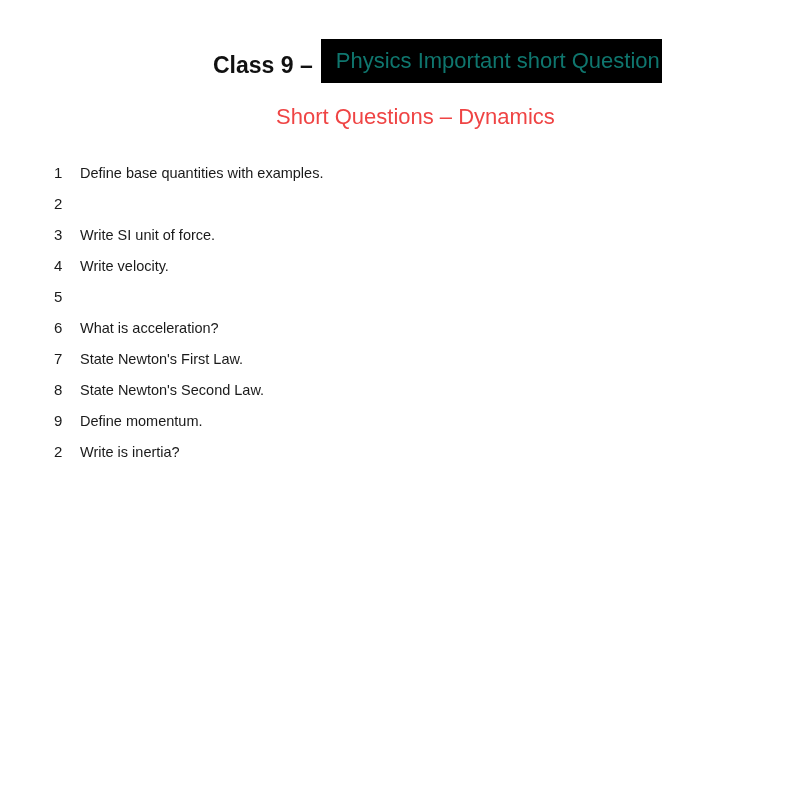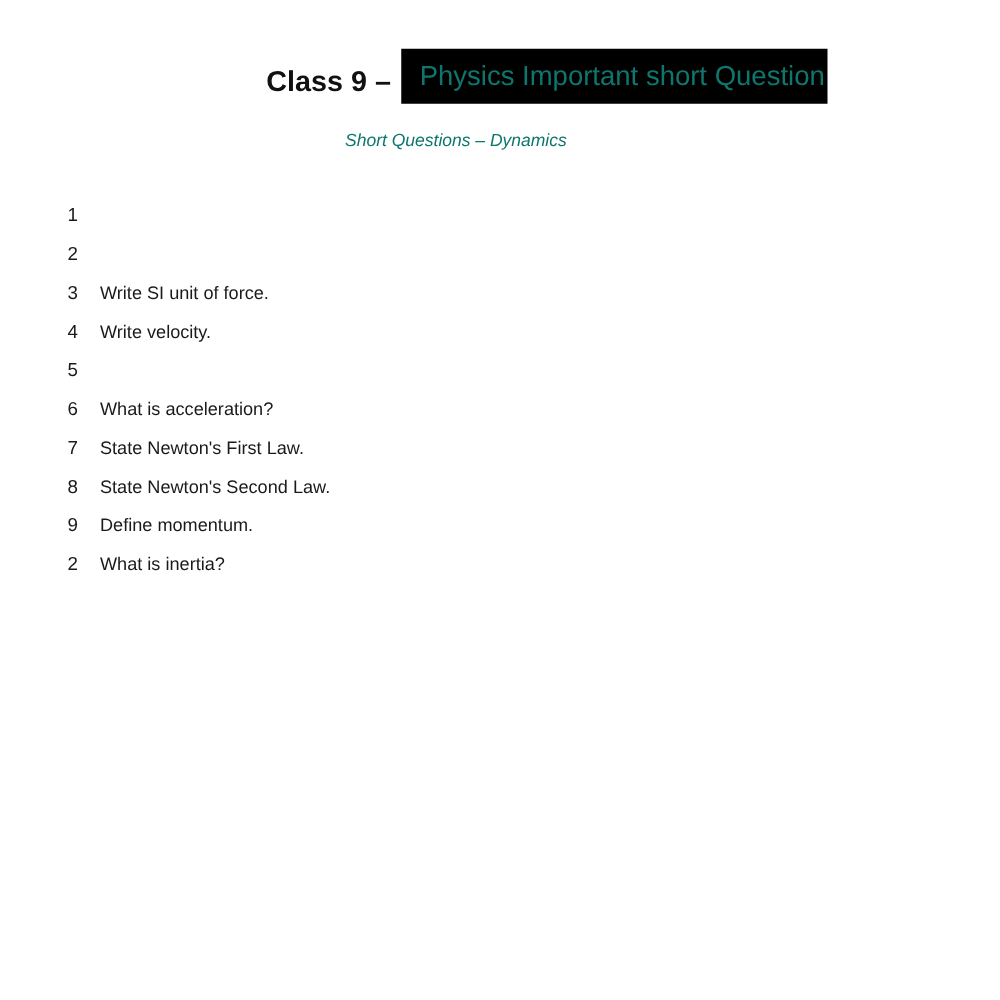--- a/index.html
+++ b/index.html
@@ -46,9 +46,8 @@
       position: absolute;
       top: 104px;
       left: 276px;
-      font-size: 14px;
-      color: #0f766e;
-      font-style: italic;
+      font-size: 22px;
+      color: #ef4444;
     }
     .question-list {
       position: absolute;

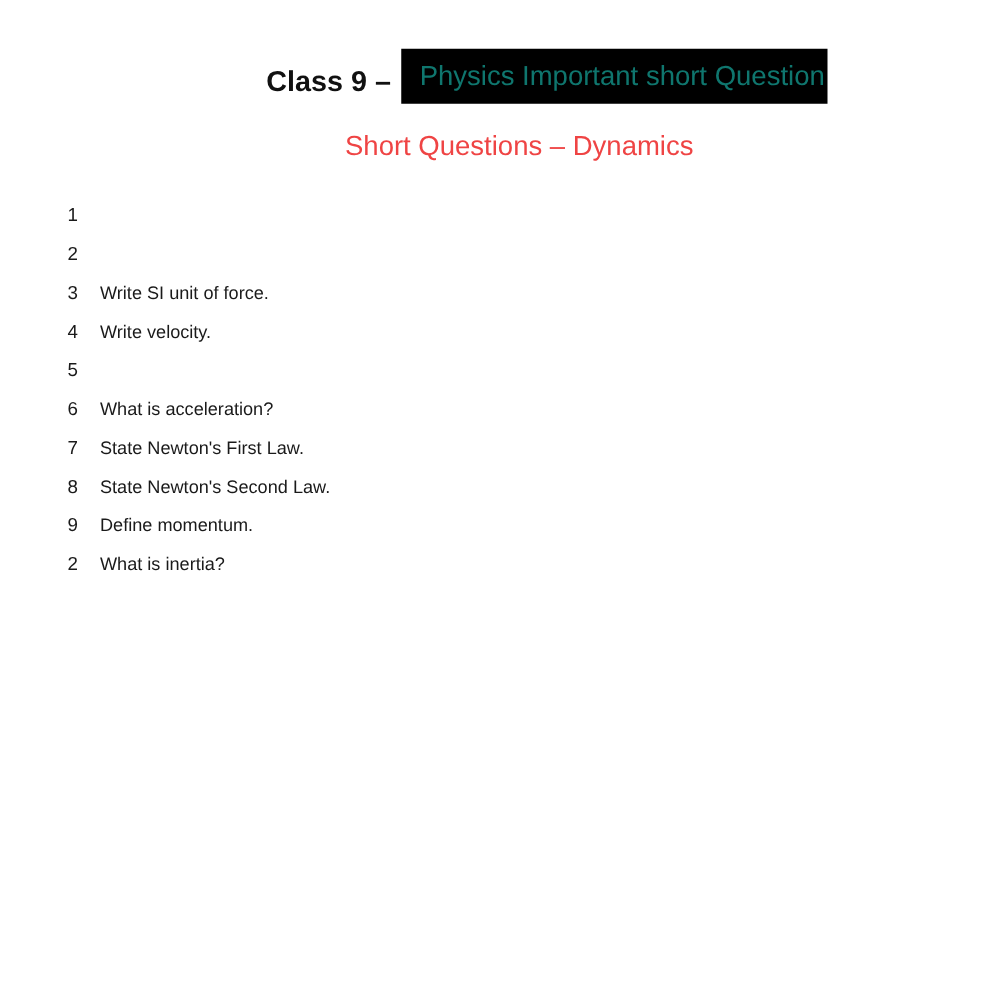--- a/index.html
+++ b/index.html
@@ -87,6 +87,7 @@
 <ul class="question-list">
   <li class="question-item">
     <span class="q-num">1</span>
+    <span class="q-text">Define base quantities with examples.</span>
   </li>
   <li class="question-item">
     <span class="q-num">2</span>

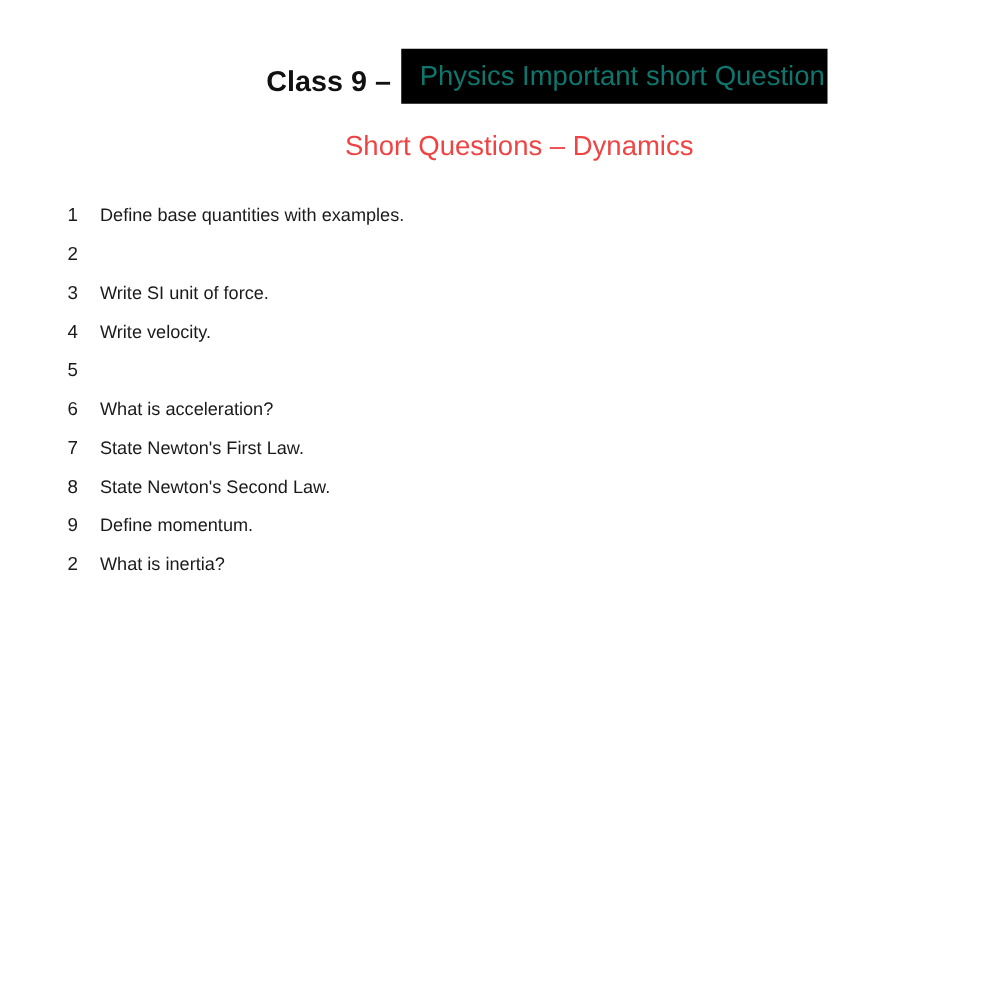--- a/index.html
+++ b/index.html
@@ -121,7 +121,7 @@
   </li>
   <li class="question-item">
     <span class="q-num">2</span>
-    <span class="q-text">What is inertia?</span>
+    <span class="q-text">Write is inertia?</span>
   </li>
 </ul>
 

